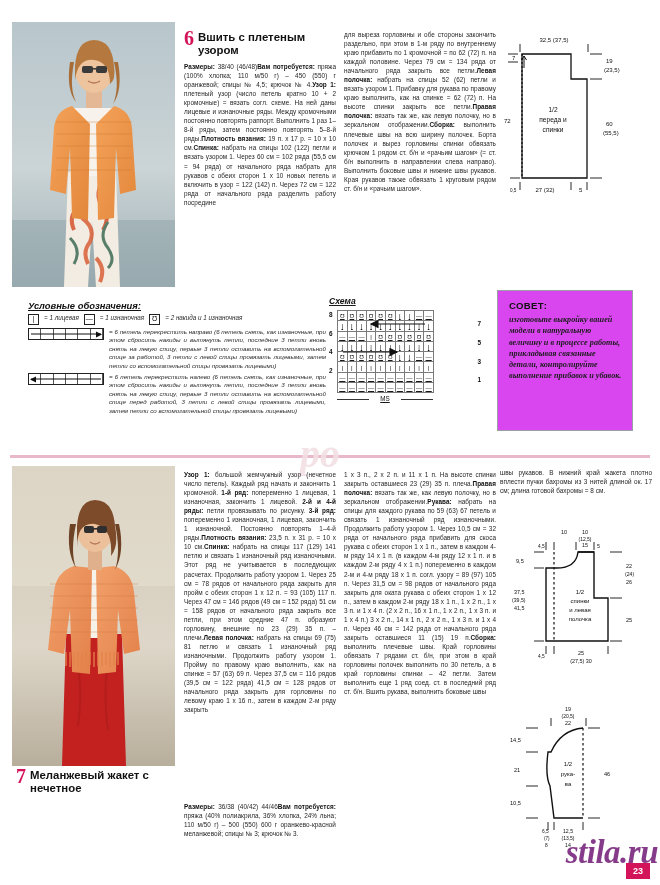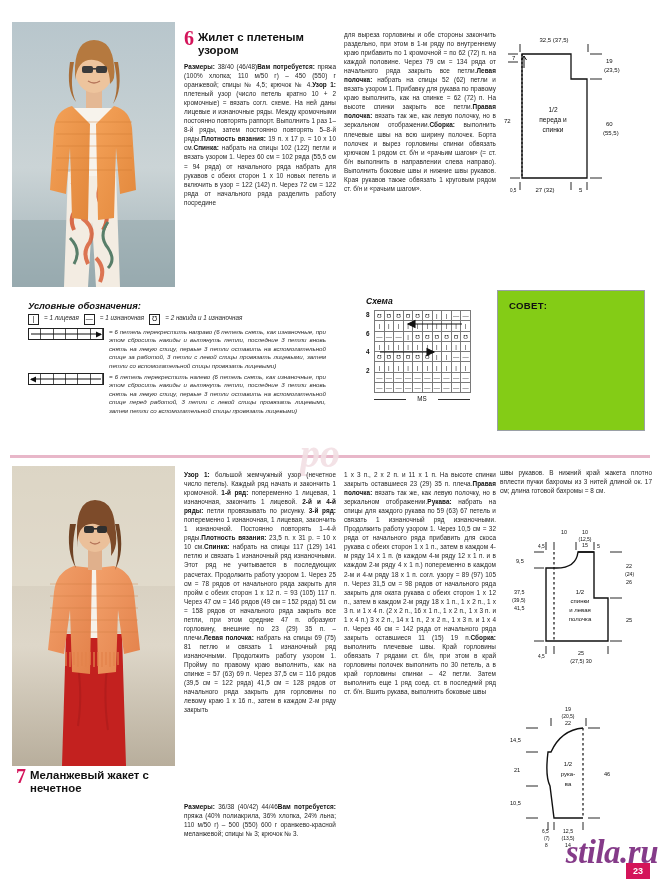--- a/index.html
+++ b/index.html
@@ -348,7 +348,7 @@
 
     <div class="headline" id="hl-1">
       <span class="hl-num">6</span>
-      <span class="hl-title">Жилет с плетеным узором</span>
+      <span class="hl-title">Вшить с плетеным узором</span>
     </div>
 
     <div class="txtcol col-text" id="c1a">

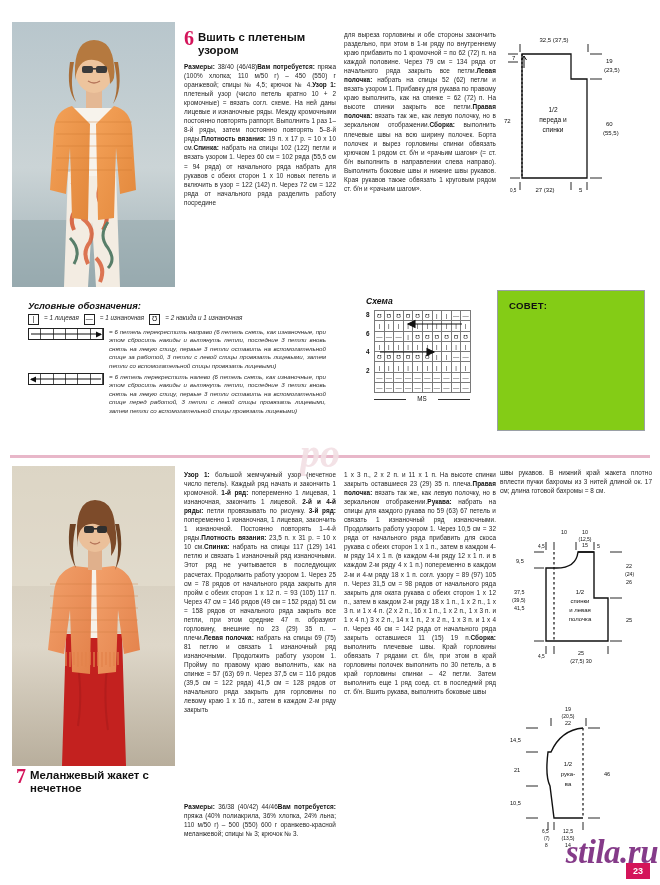--- a/index.html
+++ b/index.html
@@ -99,6 +99,7 @@
     font-style: italic;
     color: #111;
     margin: 0 0 3px 14px;
+    text-decoration: underline;
   }
   .legend-row {
     display: flex;

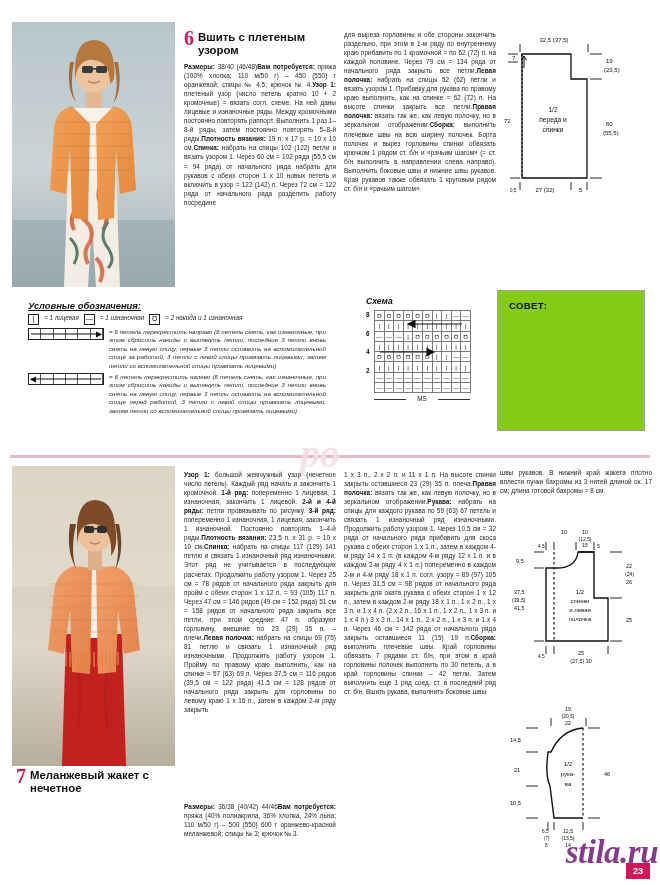--- a/index.html
+++ b/index.html
@@ -162,8 +162,8 @@
   
   #schema-wrap {
     position: absolute;
-    left: 364px; top: 296px;
-    width: 146px; height: 145px;
+    left: 327px; top: 296px;
+    width: 146px; height: 145px; text-decoration: underline;
   }
   .schema-title {
     font-size: 8.6px; font-weight: bold; font-style: italic;

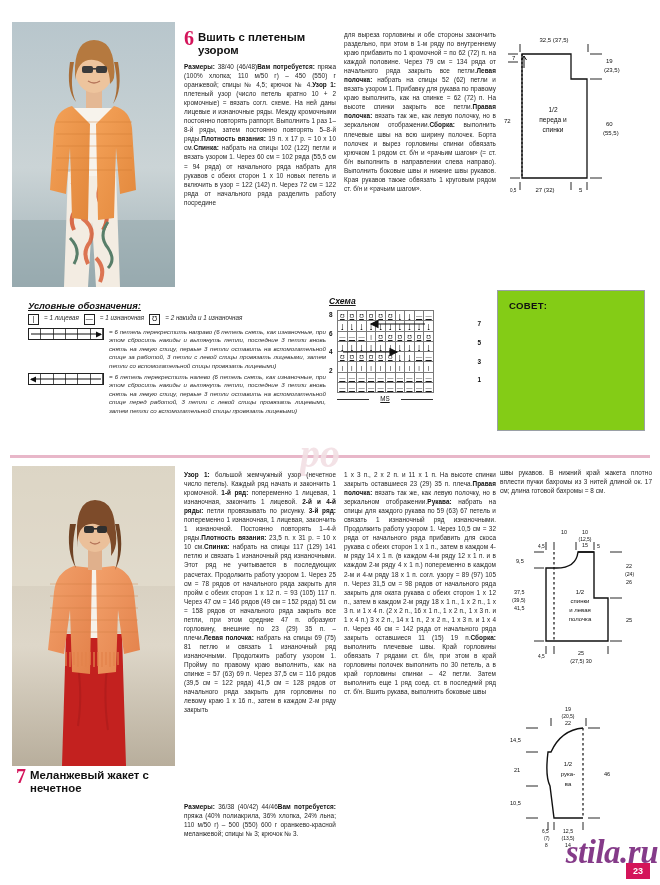--- a/index.html
+++ b/index.html
@@ -216,9 +216,9 @@
   #tip {
     position: absolute;
     left: 497px; top: 290px;
-    width: 148px; height: 141px;
+    width: 136px; height: 141px;
     border: 1.5px solid #9aa0a6;
-    background: #84cc16;
+    background: #d946ef;
     box-sizing: border-box;
     padding: 9px 10px 14px 11px;
   }

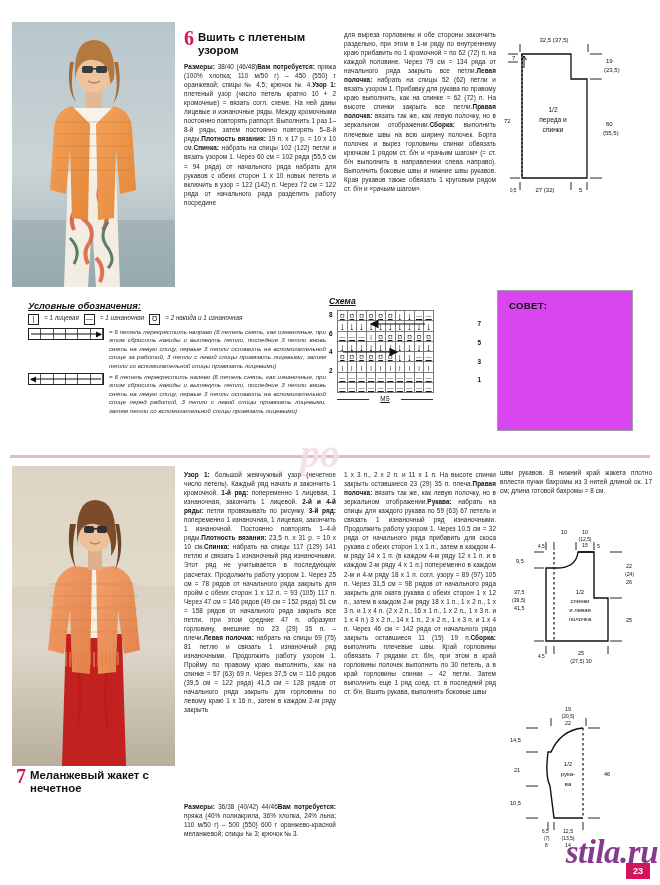--- a/index.html
+++ b/index.html
@@ -566,6 +566,7 @@
 
     <aside id="tip">
       <div class="tip-title">СОВЕТ:</div>
+      <div class="tip-body">изготовьте выкройку вашей модели в натуральную величину и в процессе работы, прикладывая связанные детали, контролируйте выполнение прибавок и убавок.</div>
     </aside>
   </section>
 

